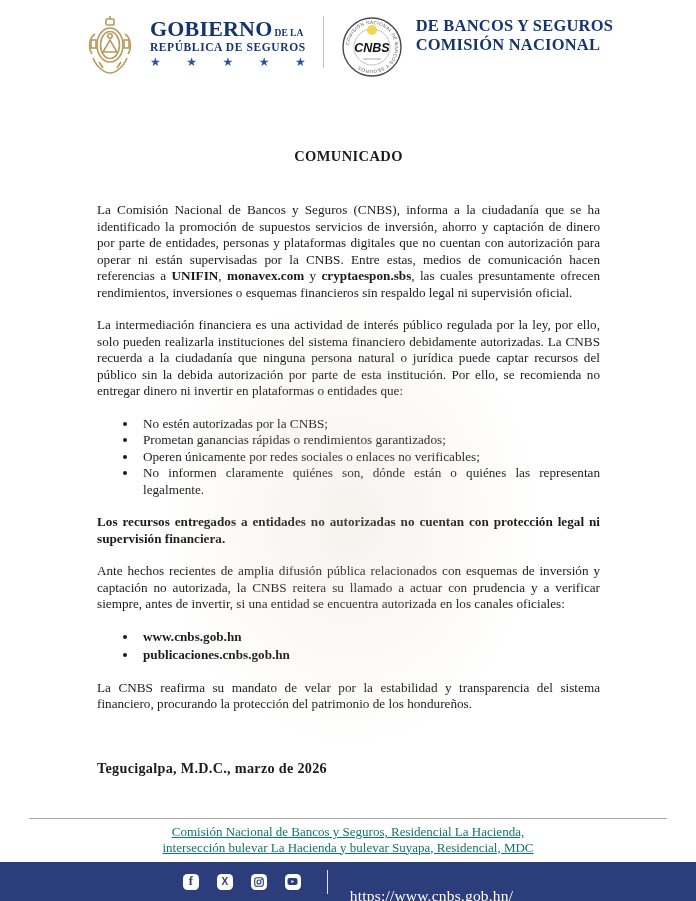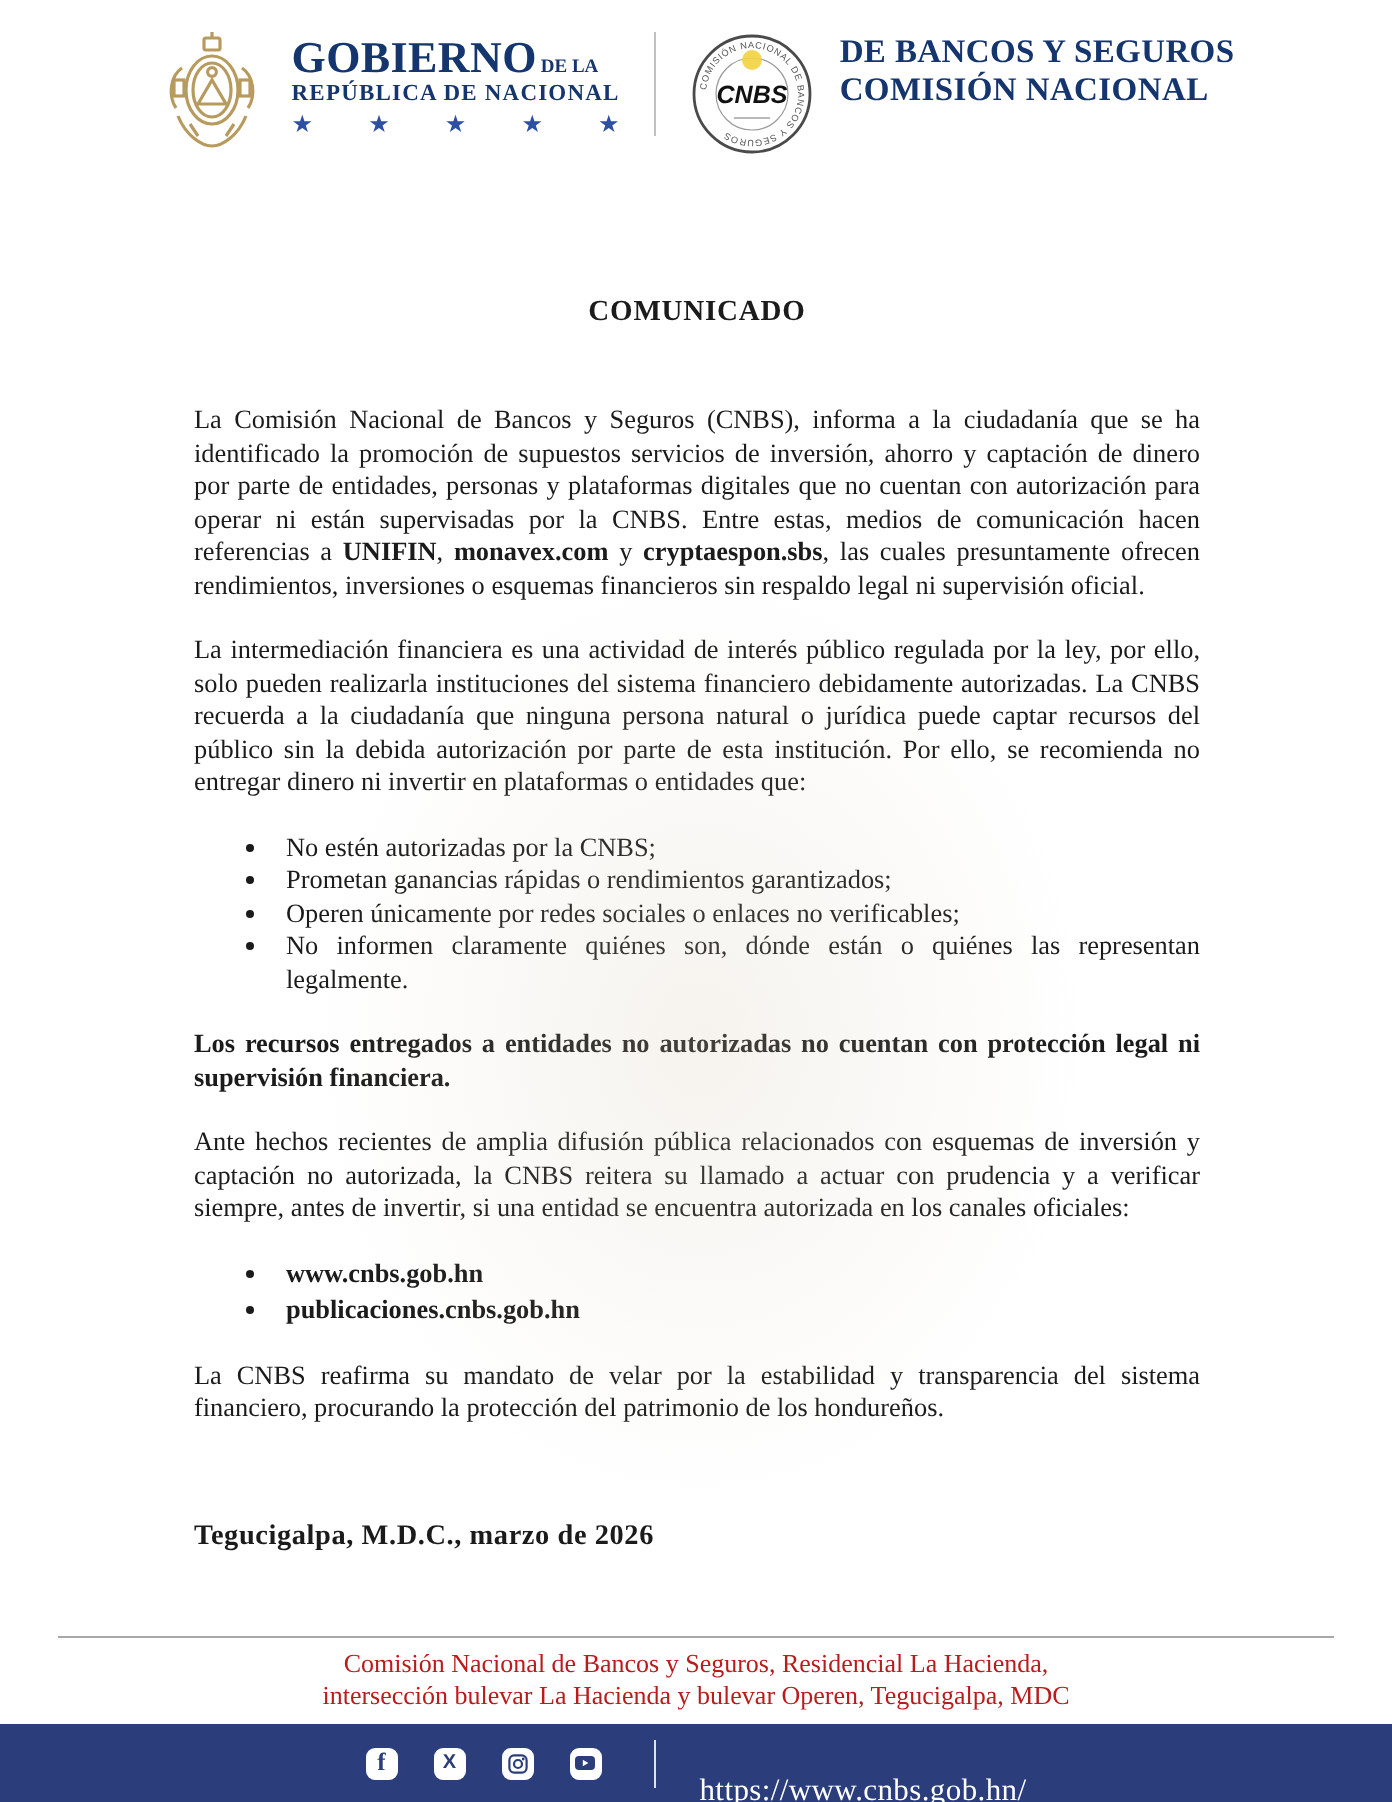--- a/index.html
+++ b/index.html
@@ -111,7 +111,7 @@
       <div class="gov-line1">
         <span class="gov-title">GOBIERNO</span><span class="gov-title-suffix">DE LA</span>
       </div>
-      <div class="gov-subtitle">REPÚBLICA DE NACIONAL</div>
+      <div class="gov-subtitle">REPÚBLICA DE SEGUROS</div>
       <div class="gov-stars">
         <span>★</span>
         <span>★</span>

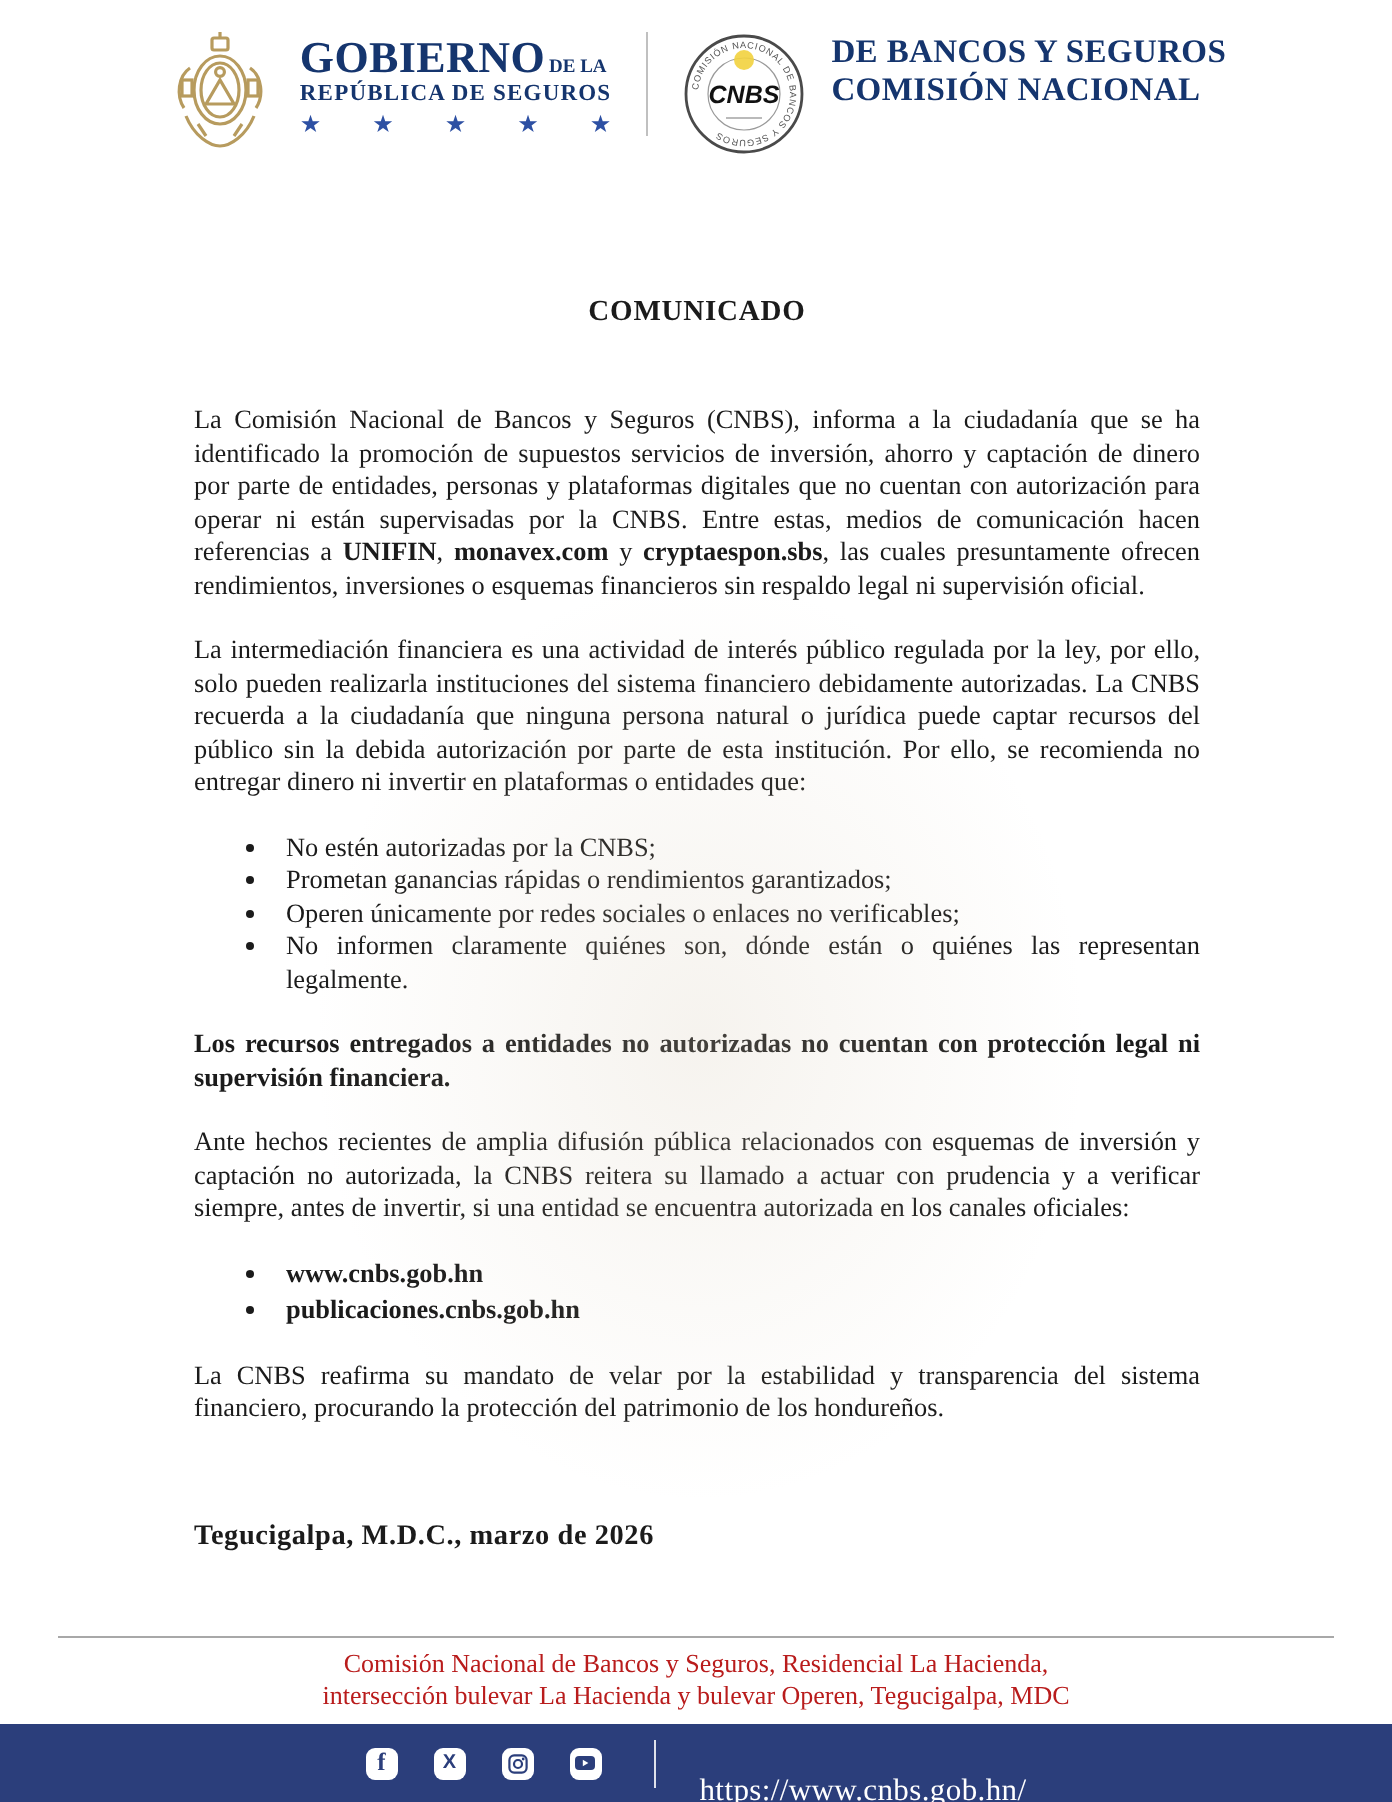--- a/index.html
+++ b/index.html
@@ -61,7 +61,7 @@
   .footer { position:absolute; left:0; right:0; bottom:0; }
   .footer-rule { border:none; border-top:1px solid #a8a8a8; margin:0 29px 0 29px; }
   .footer-address {
-    text-align:center; font-size:13px; line-height:15.5px; margin-top:5px; color:#b91c1c;
+    text-align:center; font-size:13px; line-height:15.5px; margin-top:5px; color:#0f766e;text-decoration:underline;
   }
   .footer-bar {
     margin-top:7px; height:39px; background:#2b3e7b;

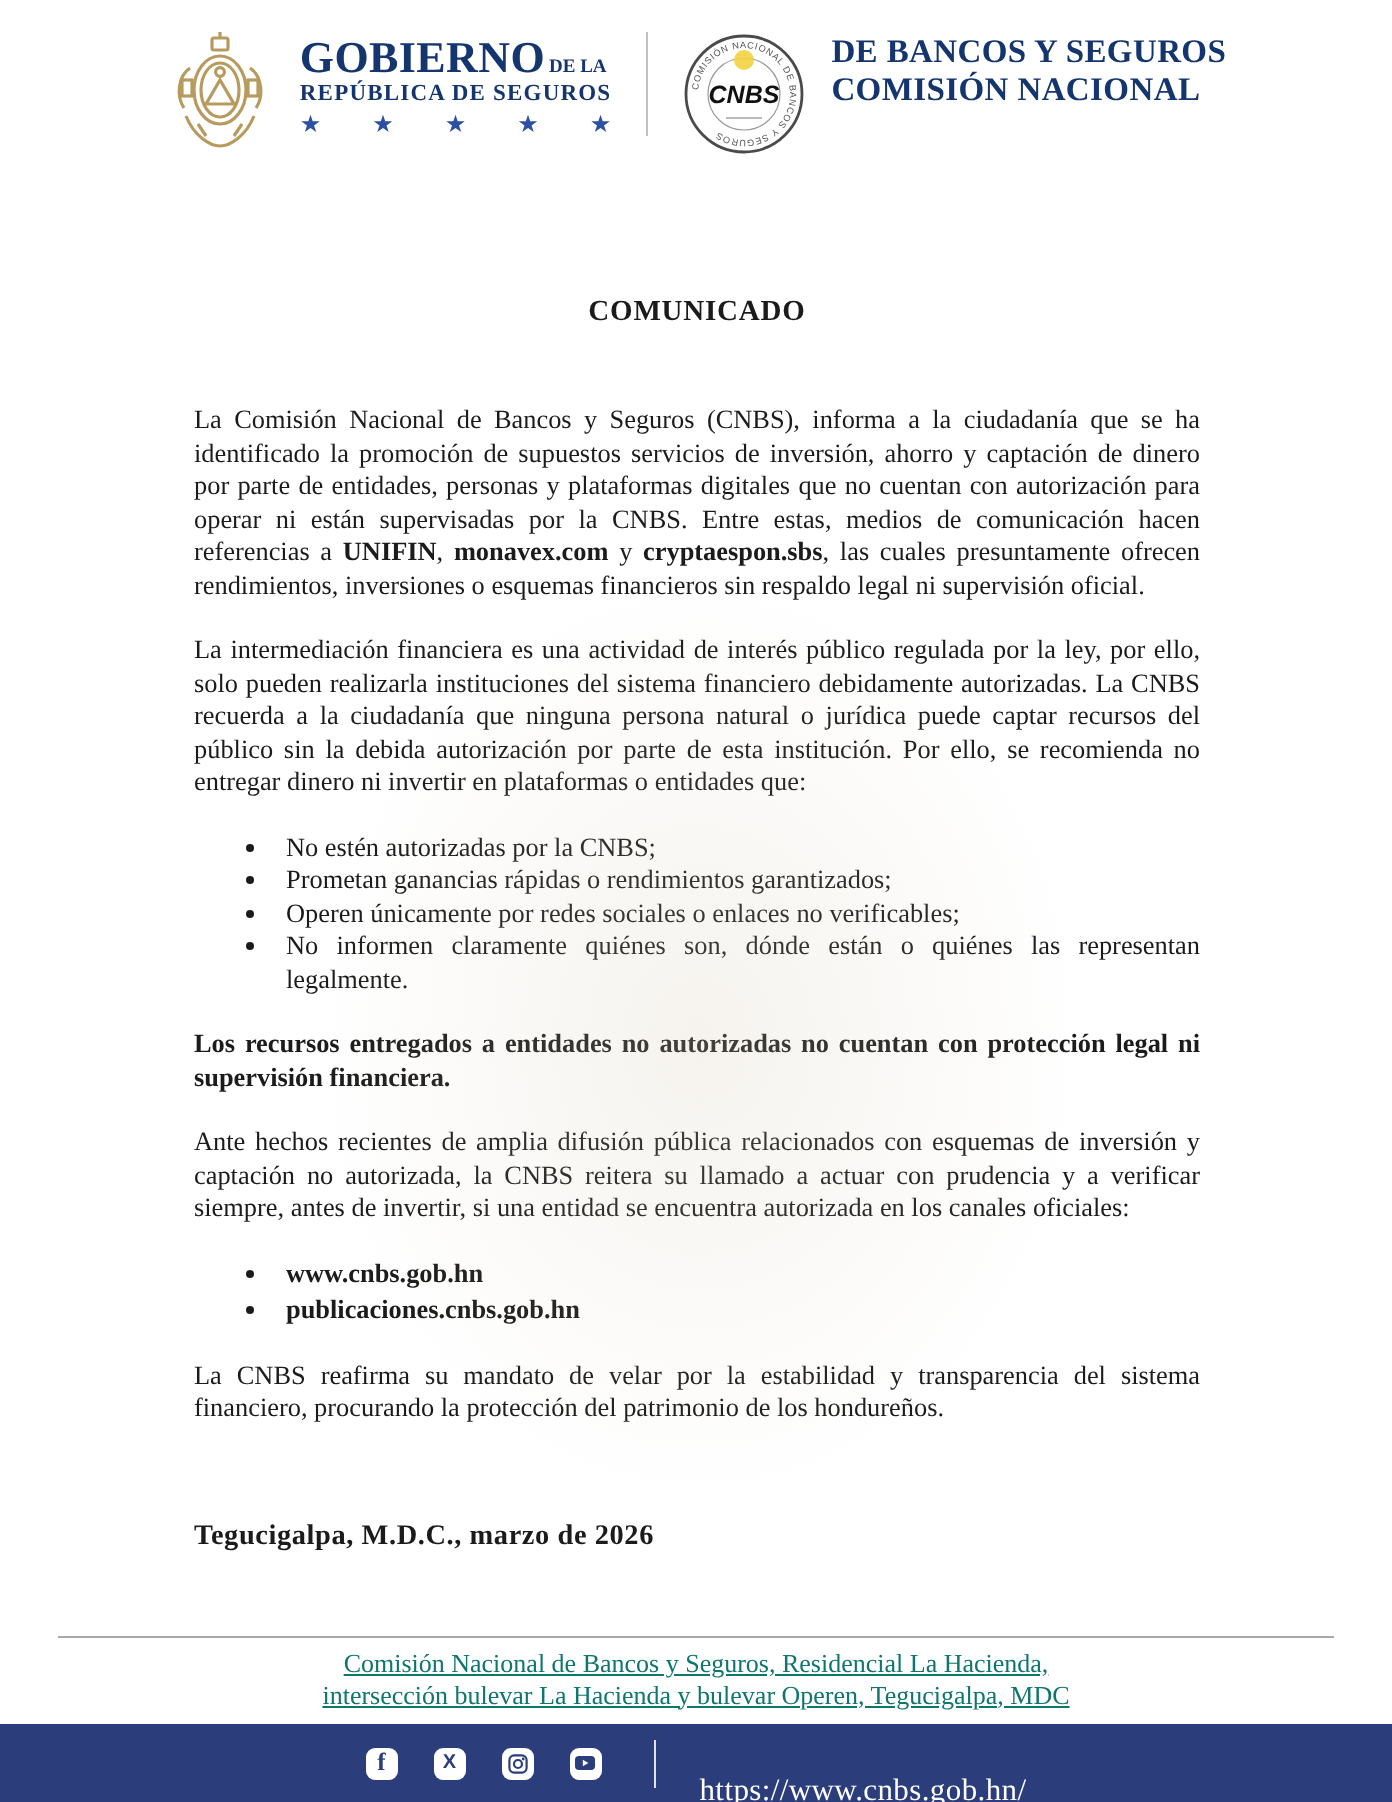--- a/index.html
+++ b/index.html
@@ -175,7 +175,7 @@
     <hr class="footer-rule">
     <div class="footer-address">
       <div>Comisión Nacional de Bancos y Seguros, Residencial La Hacienda,</div>
-      <div>intersección bulevar La Hacienda y bulevar Operen, Tegucigalpa, MDC</div>
+      <div>intersección bulevar La Hacienda y bulevar Suyapa, Residencial, MDC</div>
     </div>
     <div class="footer-bar">
       <div class="social-row">

